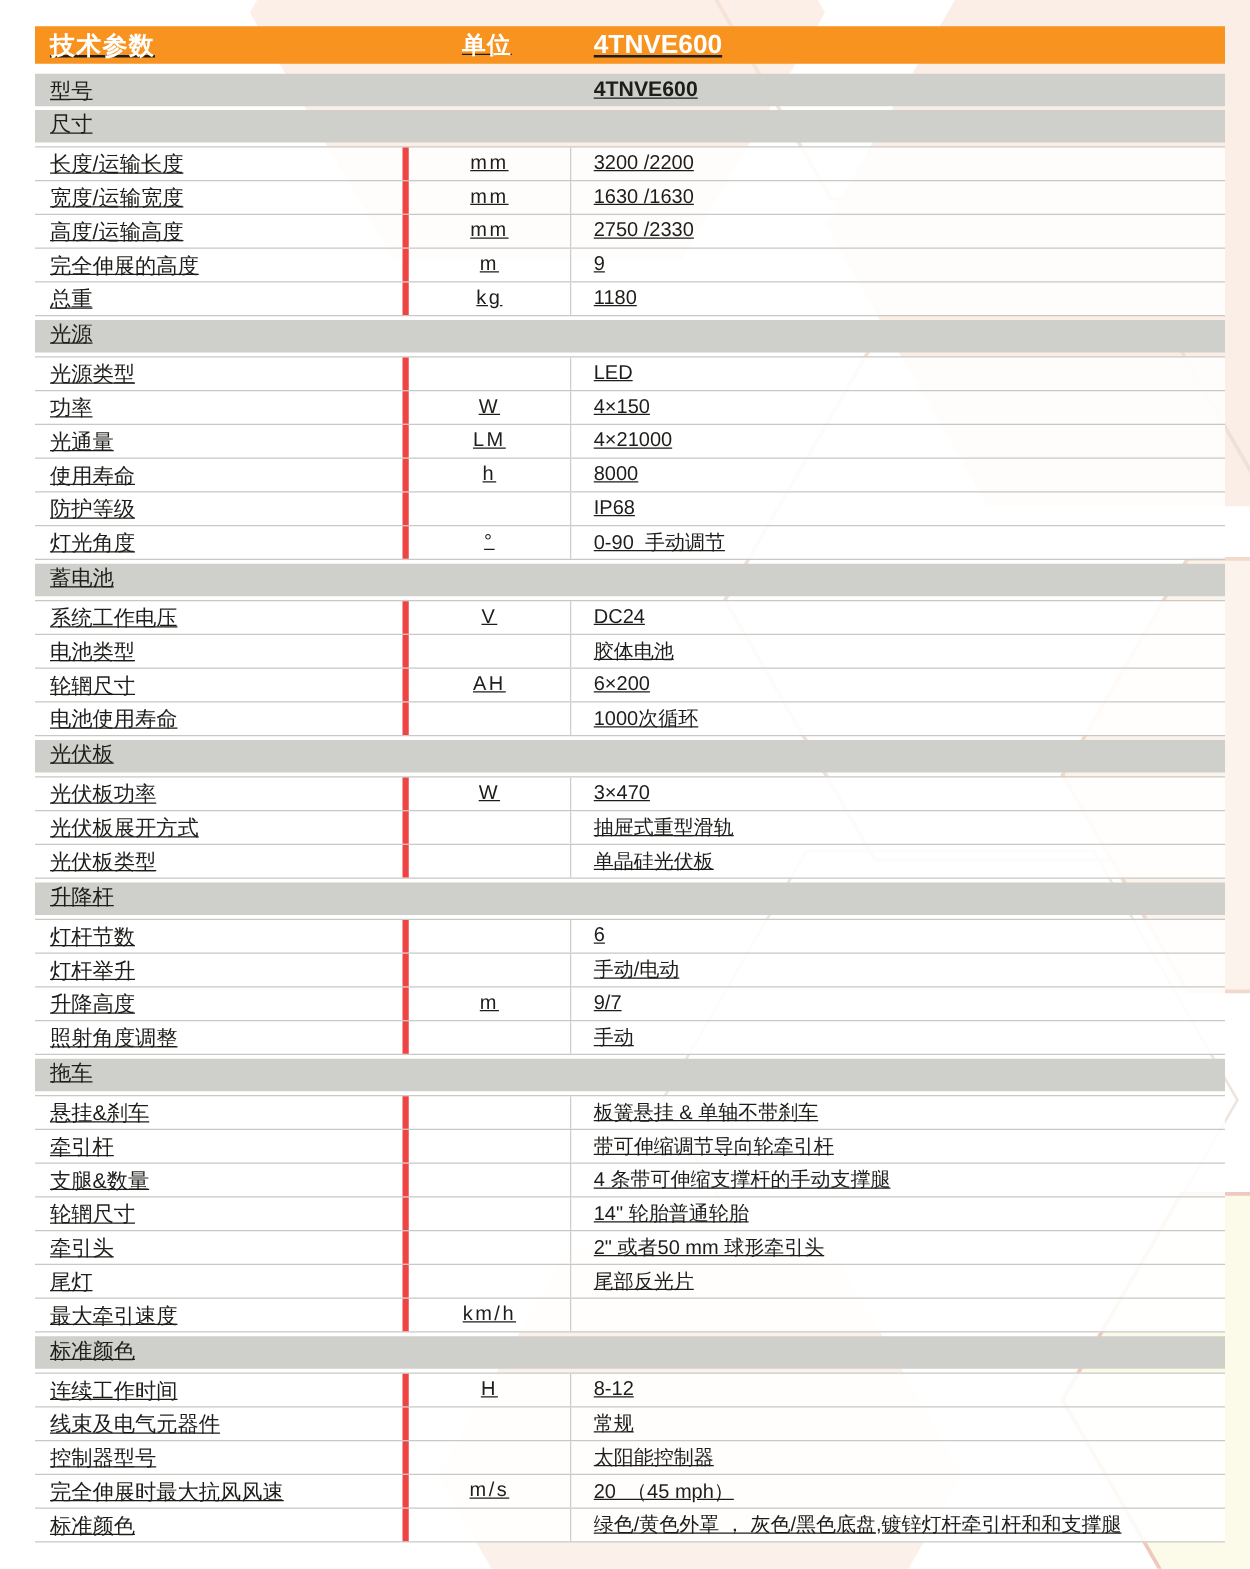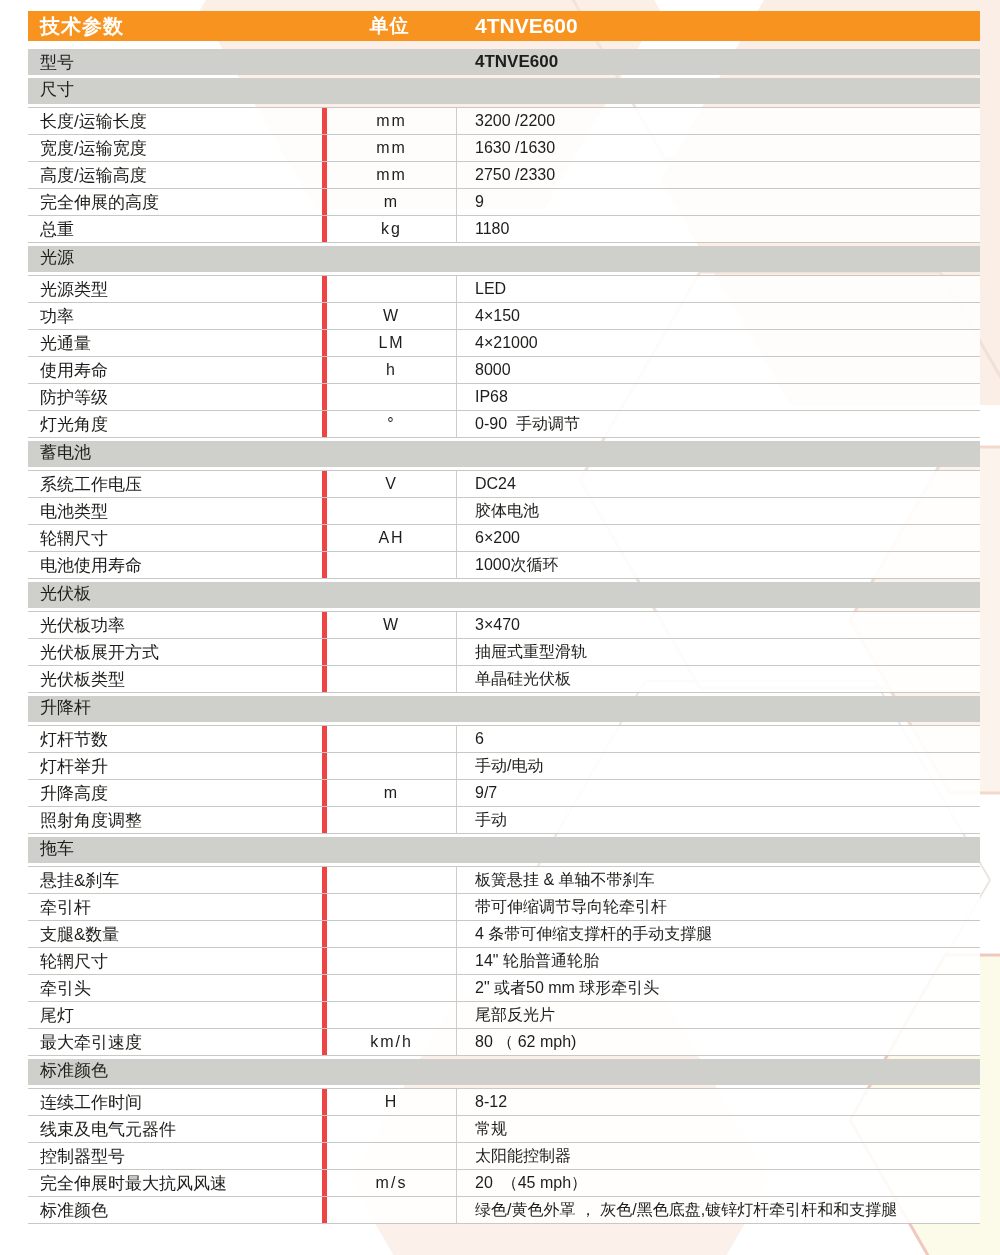--- a/index.html
+++ b/index.html
@@ -12,7 +12,7 @@
     color:#1d1d1b;
   }
   .bg-hex{position:absolute;left:0;top:0;width:1000px;height:1255px;}
-  .spec-table{position:absolute;left:28px;top:11px;width:952px;}
+  .spec-table{position:absolute;left:28px;top:21px;width:952px;text-decoration:underline;}
   .grid3{display:grid;grid-template-columns:294px 135px 1fr;align-items:center;}
   .header-row{
     height:30px;background:#F7931E;color:#ffffff;font-weight:bold;

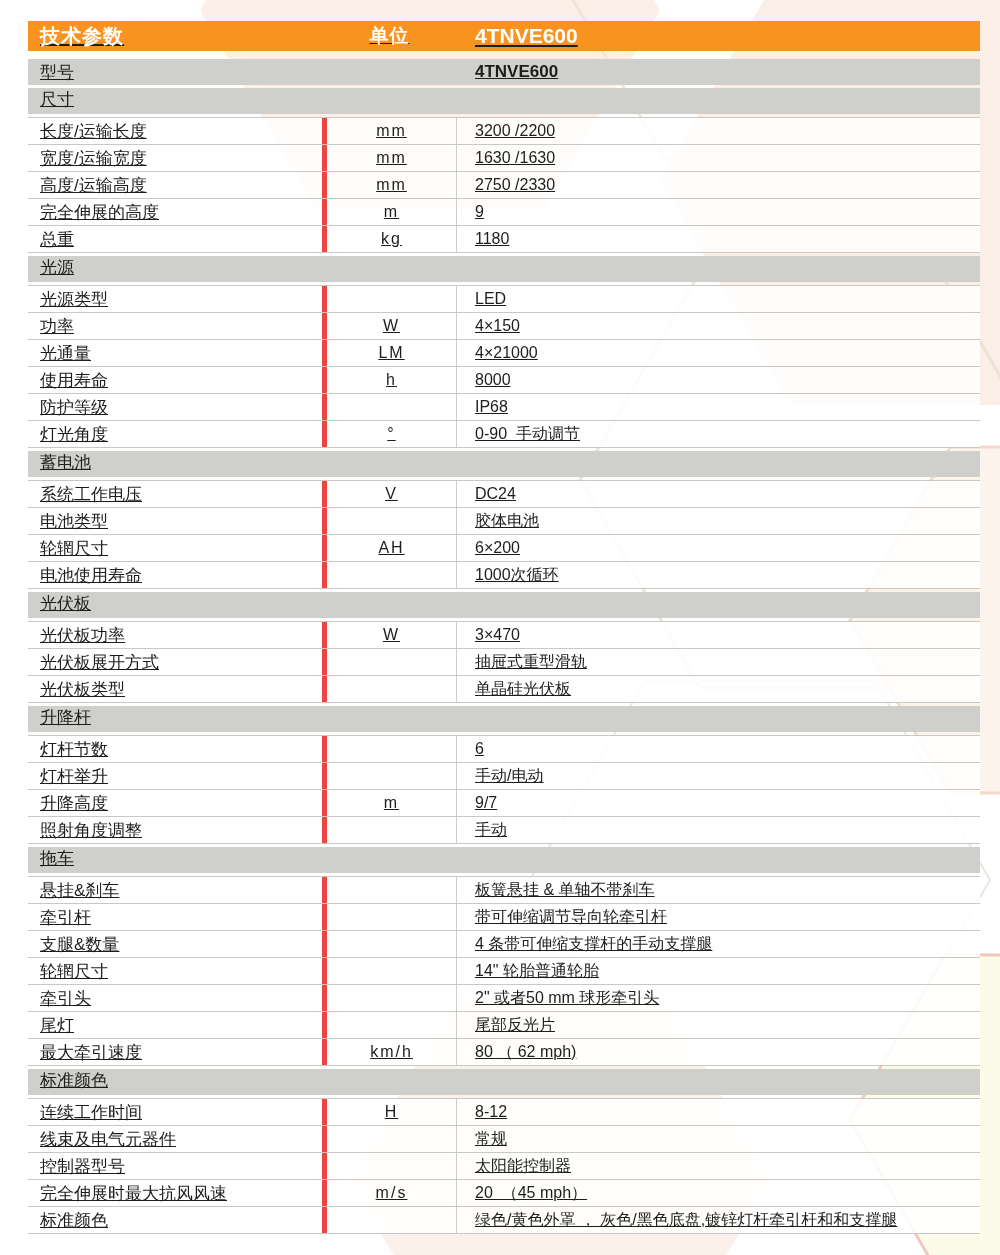--- a/index.html
+++ b/index.html
@@ -242,7 +242,6 @@
           <div class="data-row">
             <div class="cell label">最大牵引速度</div>
             <div class="cell unit">km/h</div>
-            <div class="cell value">80 （ 62 mph)</div>
           </div>
         </div>
         <div class="section-row">

